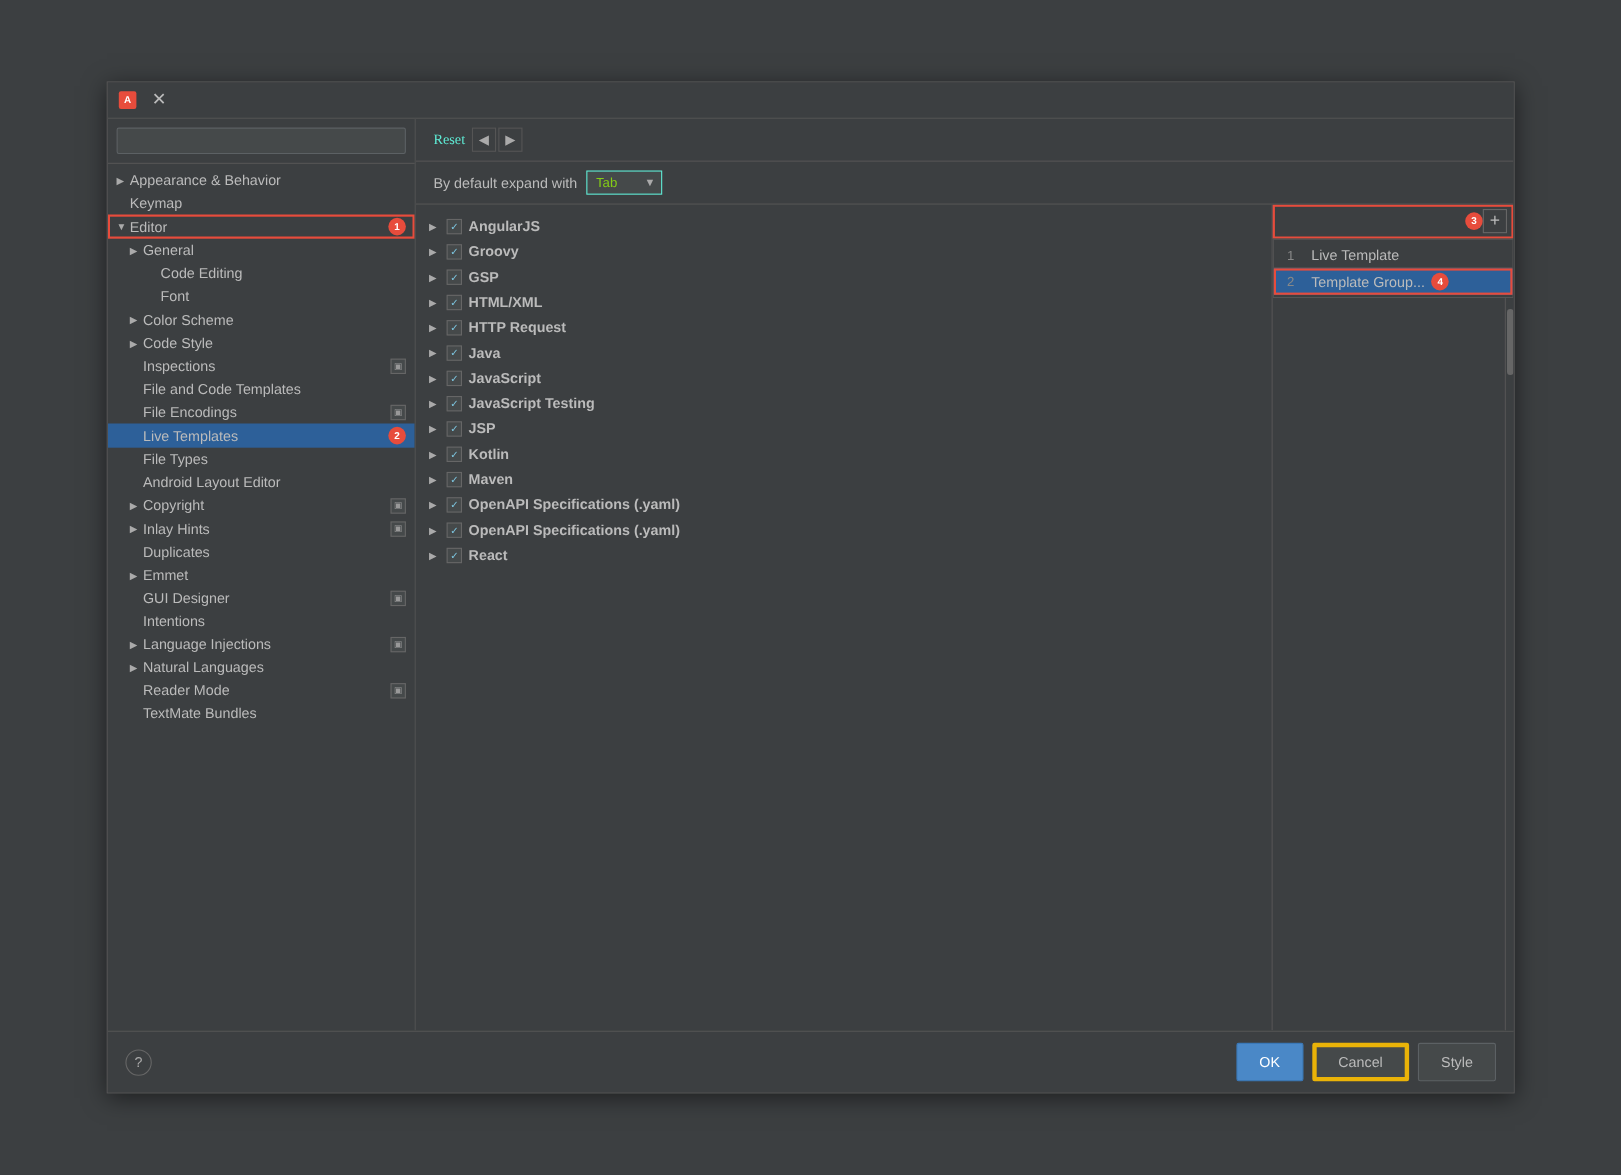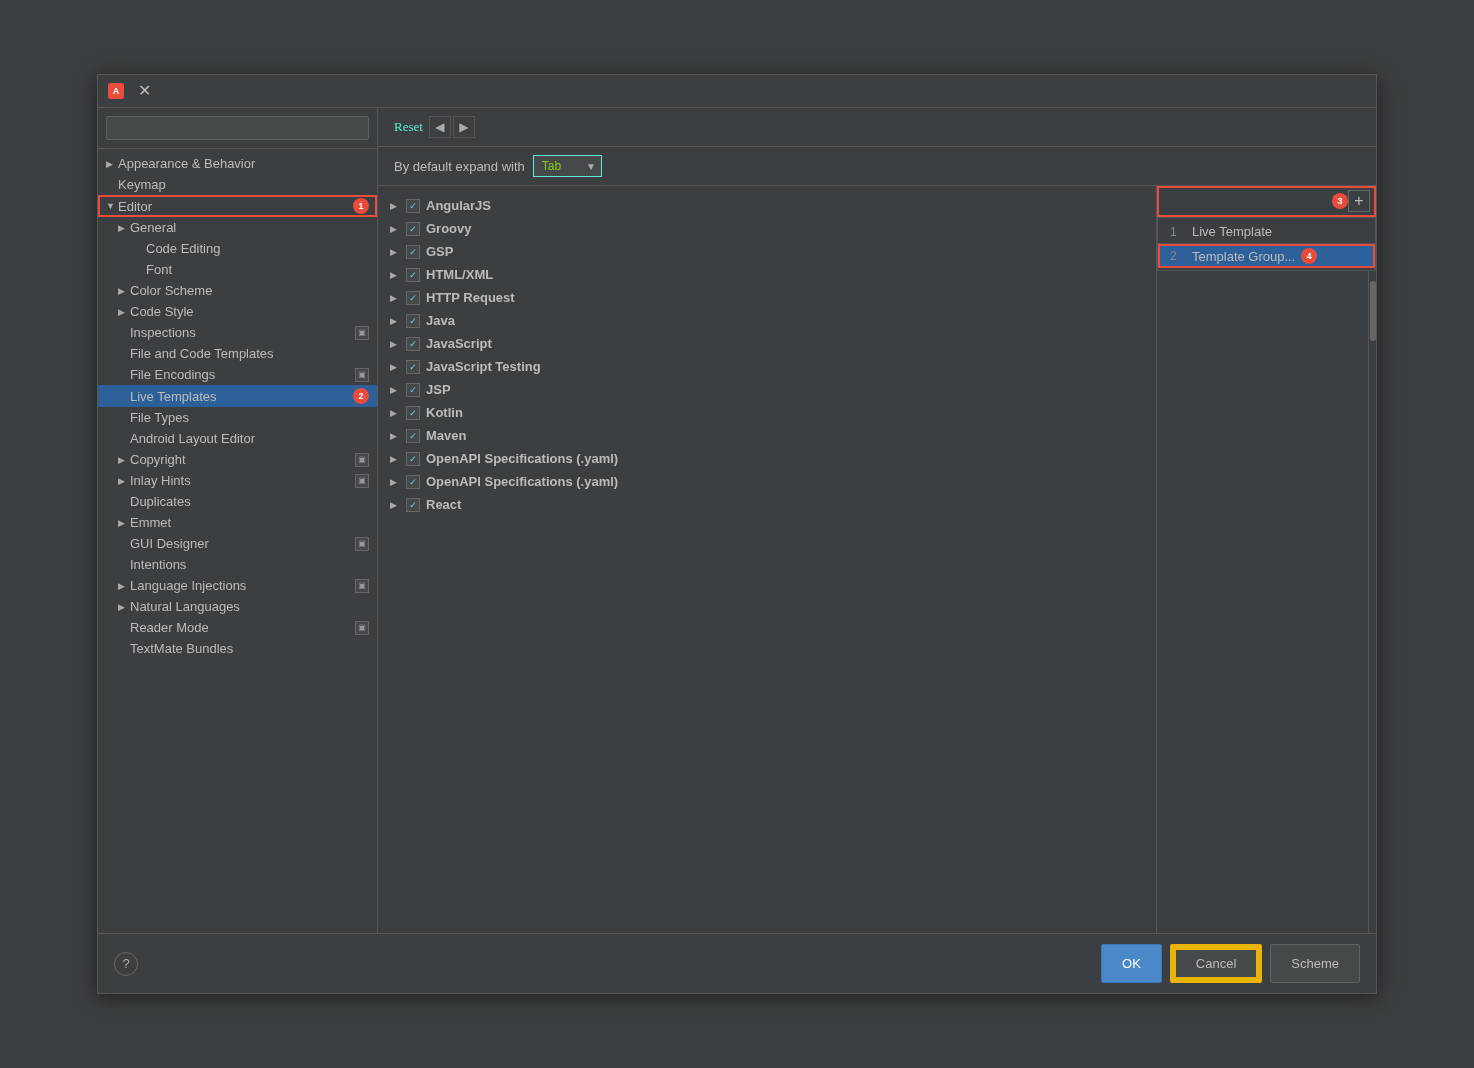--- a/index.html
+++ b/index.html
@@ -341,7 +341,7 @@
     .btn-cancel {
       background: #45494a;
       color: #bbbbbb;
-      border: 6px solid #eab308;
+      border: 4px solid #eab308;
     }
     .btn-apply {
       background: #45494a;

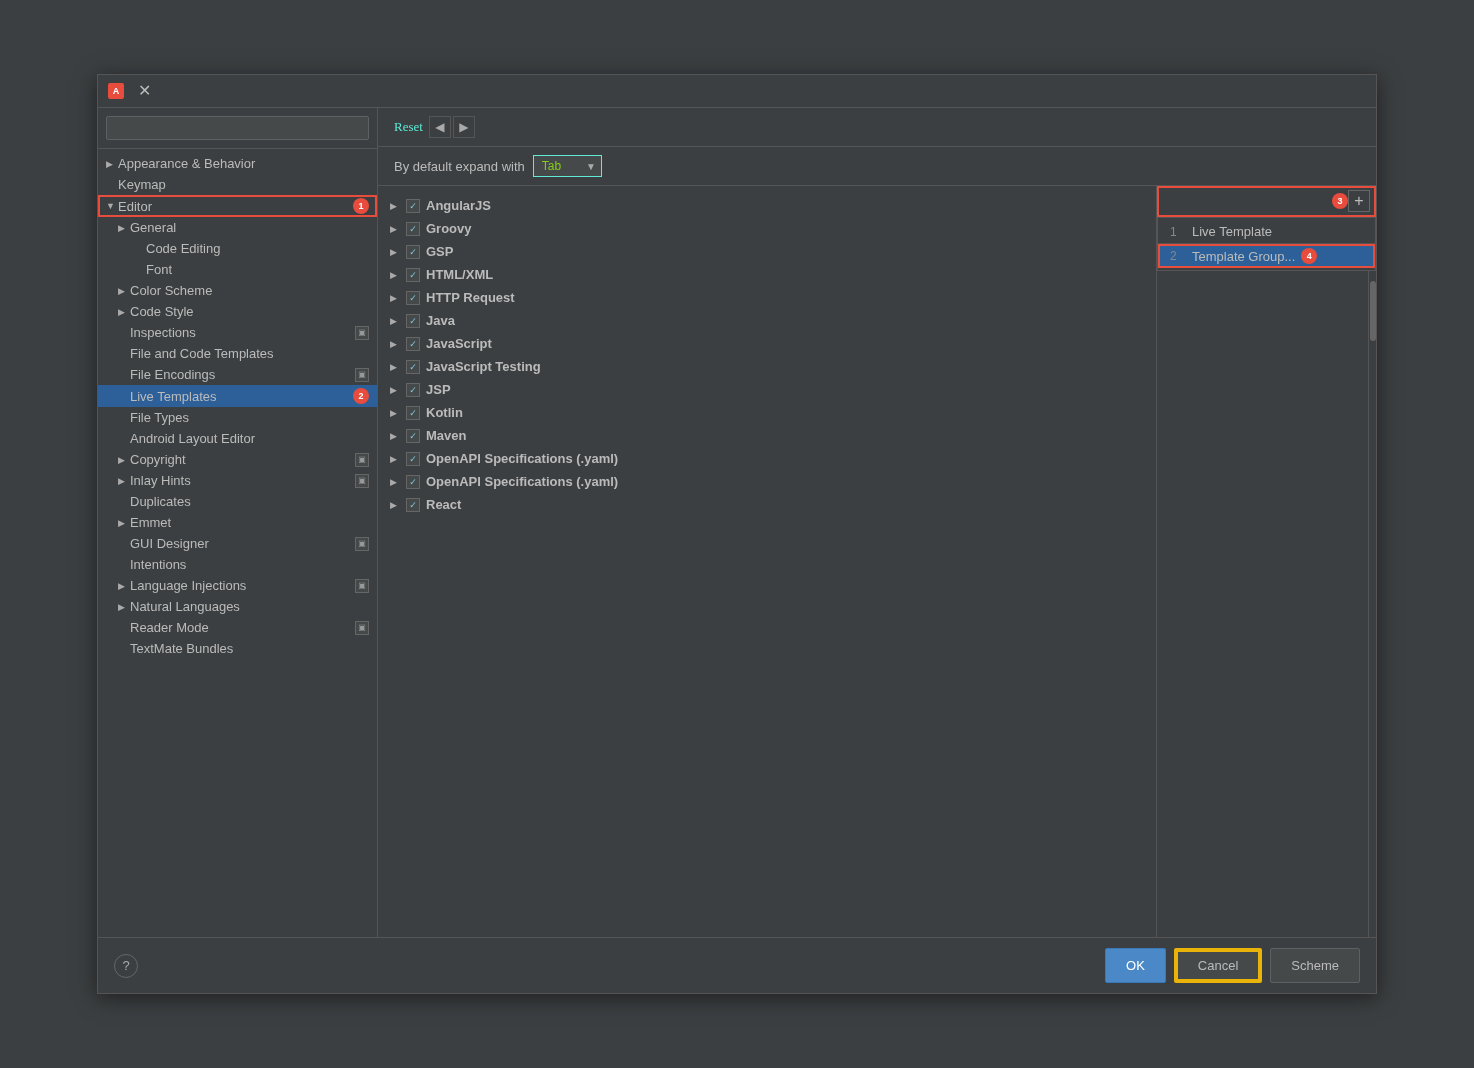--- a/index.html
+++ b/index.html
@@ -662,7 +662,7 @@
     <div class="footer-buttons">
       <button class="btn btn-ok">OK</button>
       <button class="btn btn-cancel">Cancel</button>
-      <button class="btn btn-apply">Scheme</button>
+      <button class="btn btn-apply">Style</button>
     </div>
   </div>
 </div>

